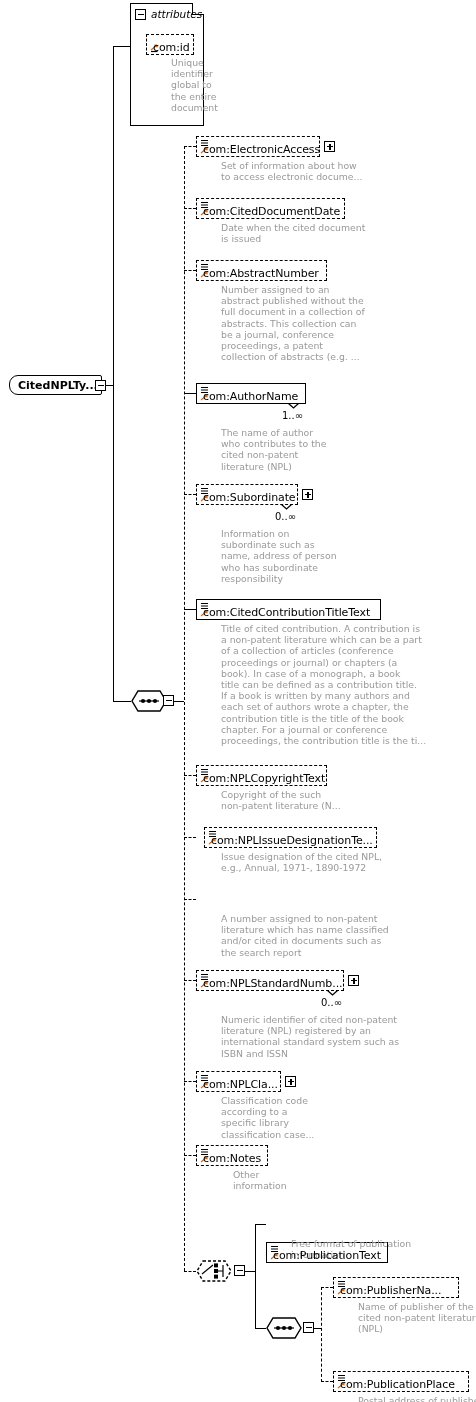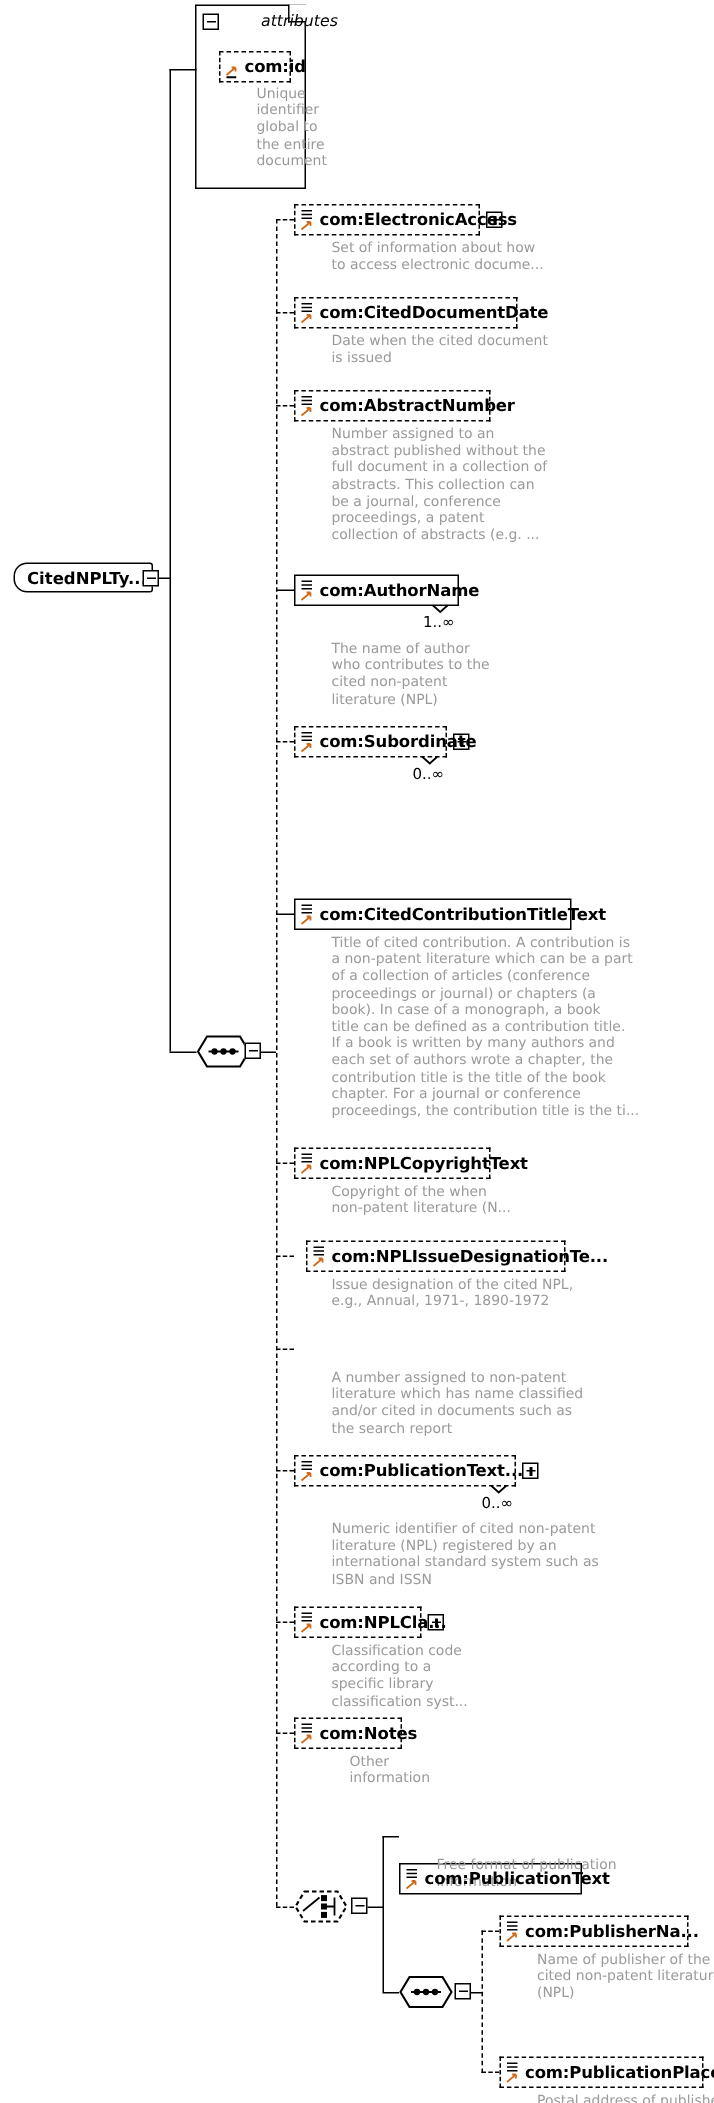--- a/index.html
+++ b/index.html
@@ -79,7 +79,7 @@
     transform:none;
   }
   .attr-title{
-    position:absolute;font-size:10.5px;font-style:italic;color:#000;white-space:nowrap;margin-left:23px;
+    position:absolute;font-size:10.5px;font-style:italic;color:#000;white-space:nowrap;
   }
   .attr-minus{
     position:absolute;width:11px;height:11px;border:1.3px solid #000;background:#fff;box-sizing:border-box;

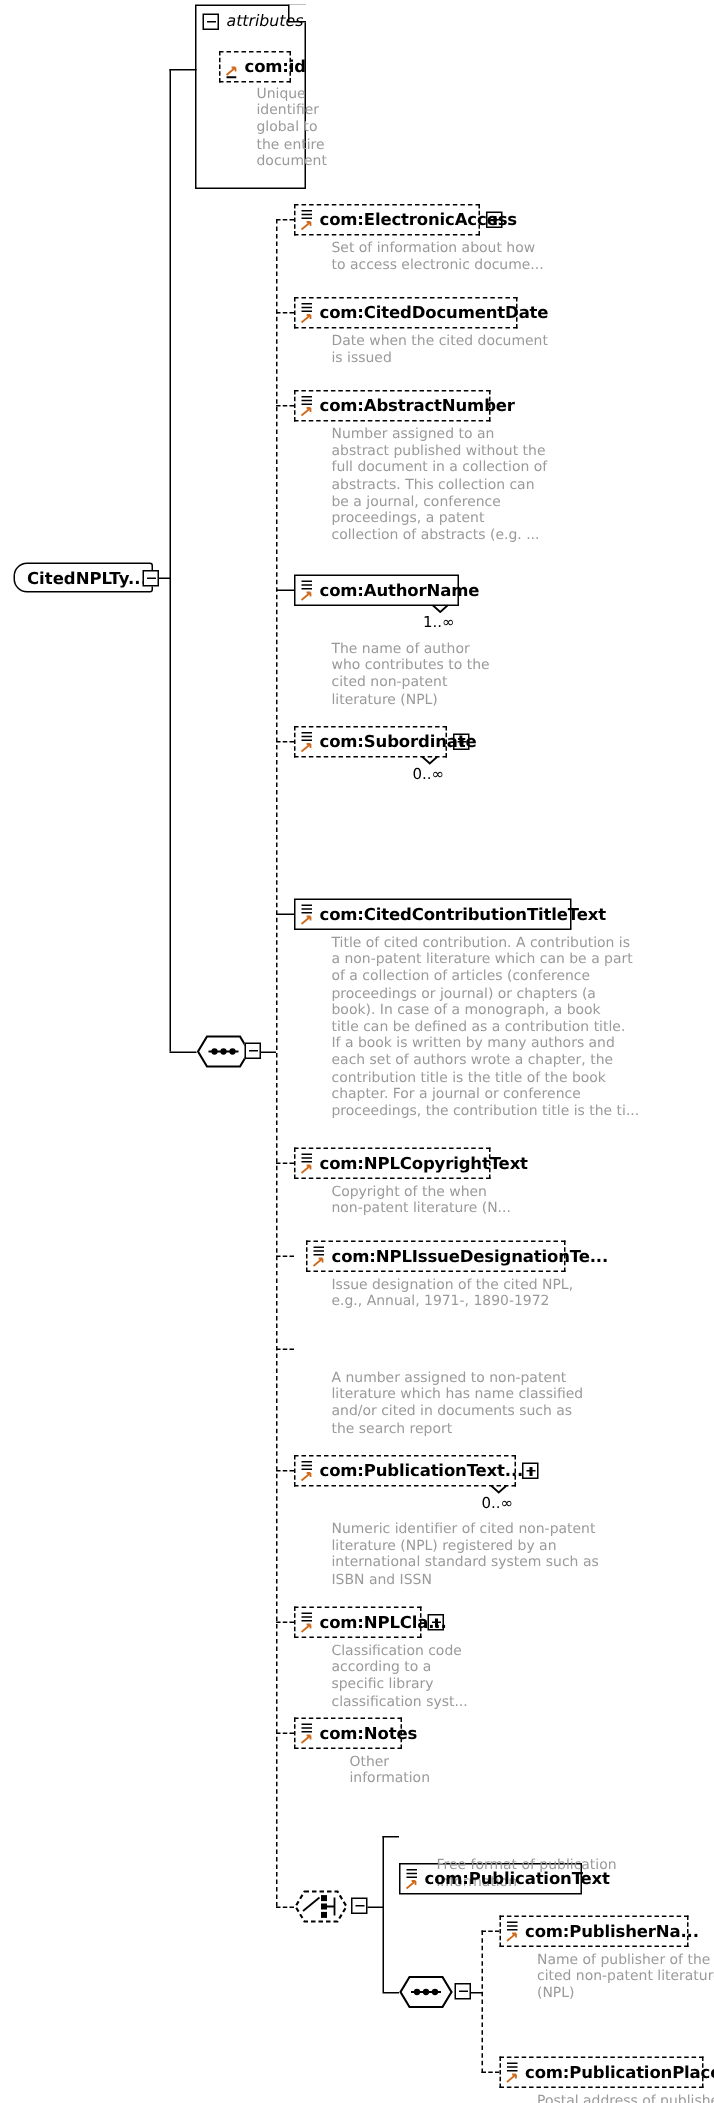--- a/index.html
+++ b/index.html
@@ -18,9 +18,9 @@
   
   .node{
     position:absolute;box-sizing:border-box;background:#fff;
-    height:21px;display:flex;align-items:center;
-    padding-left:16px;padding-right:5px;
-    font-size:11px;font-weight:bold;color:#000;white-space:nowrap;
+    height:21px;display:flex;align-items:flex-end;
+    padding-left:6px;padding-right:5px;
+    font-size:11px;font-weight:normal;color:#000;white-space:nowrap;
     letter-spacing:-0.1px;
   }
   .node.req{border:1.6px solid #000;}

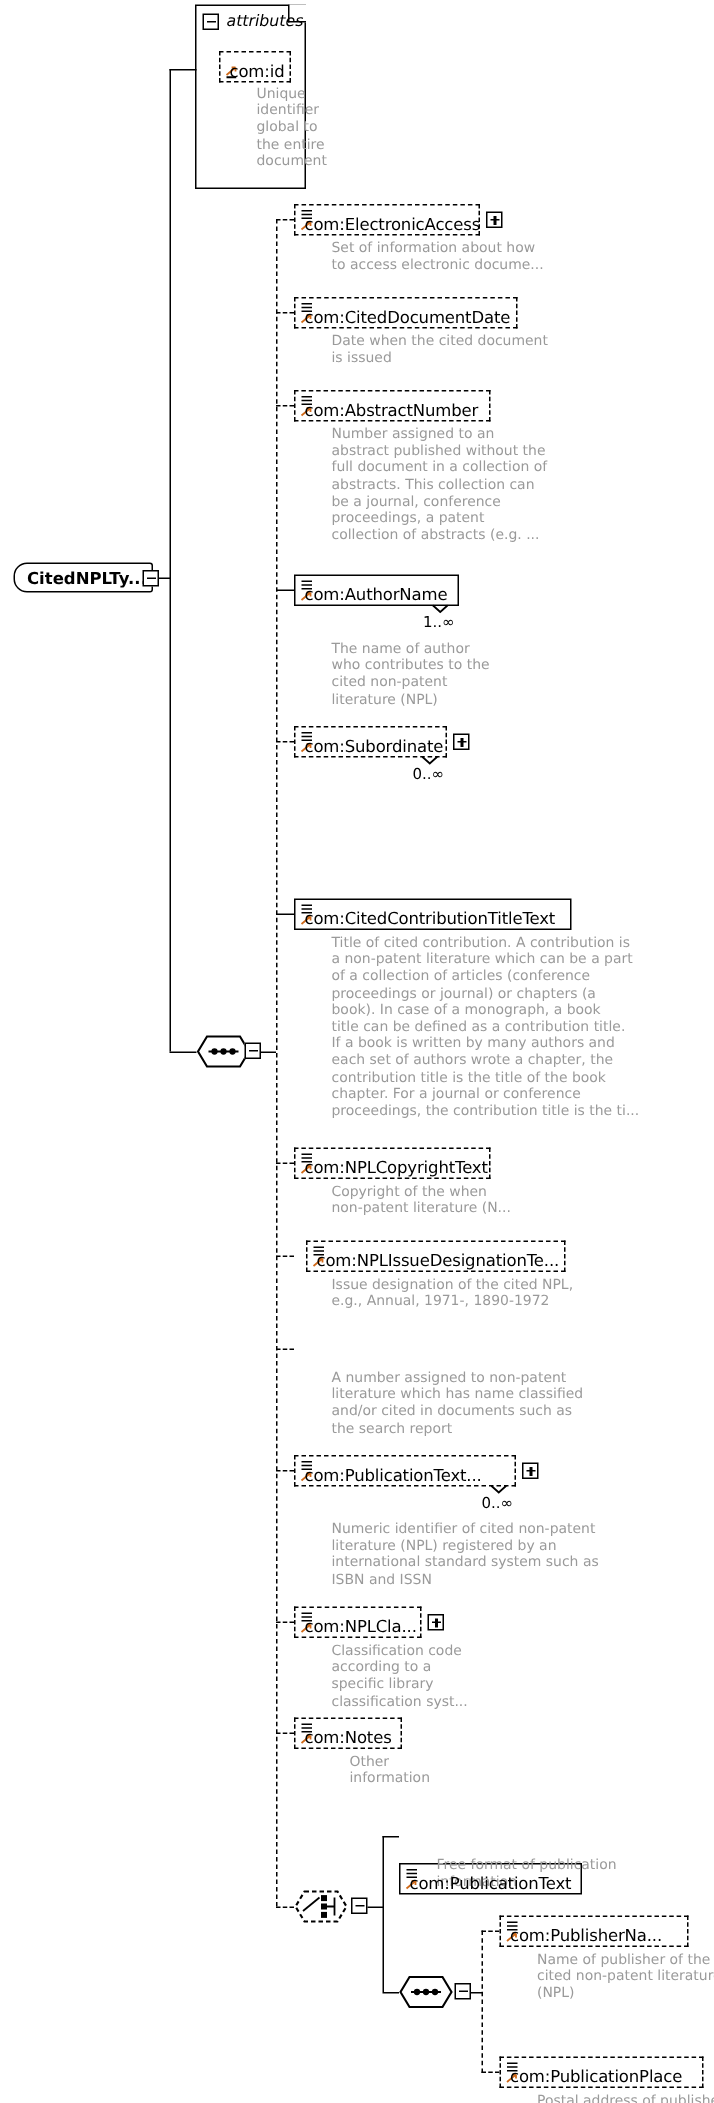--- a/index.html
+++ b/index.html
@@ -233,6 +233,11 @@
     <path d="M0.5 0.5 L5.5 5 L10.5 0.5" stroke="#000" stroke-width="1.2" fill="none"></path>
   </svg>
   <div class="card" style="left:275px;top:511px;">0..∞</div>
+  <div class="doc" style="left:197px;top:528px;width:140px;">Information on
+subordinate such as
+name, address of person
+who has subordinate
+responsibility</div>
 
   <div class="line-solid-h" style="left:184px;top:609px;width:12px;"></div>
   <div class="node req" style="left:196px;top:599px;width:185px;">

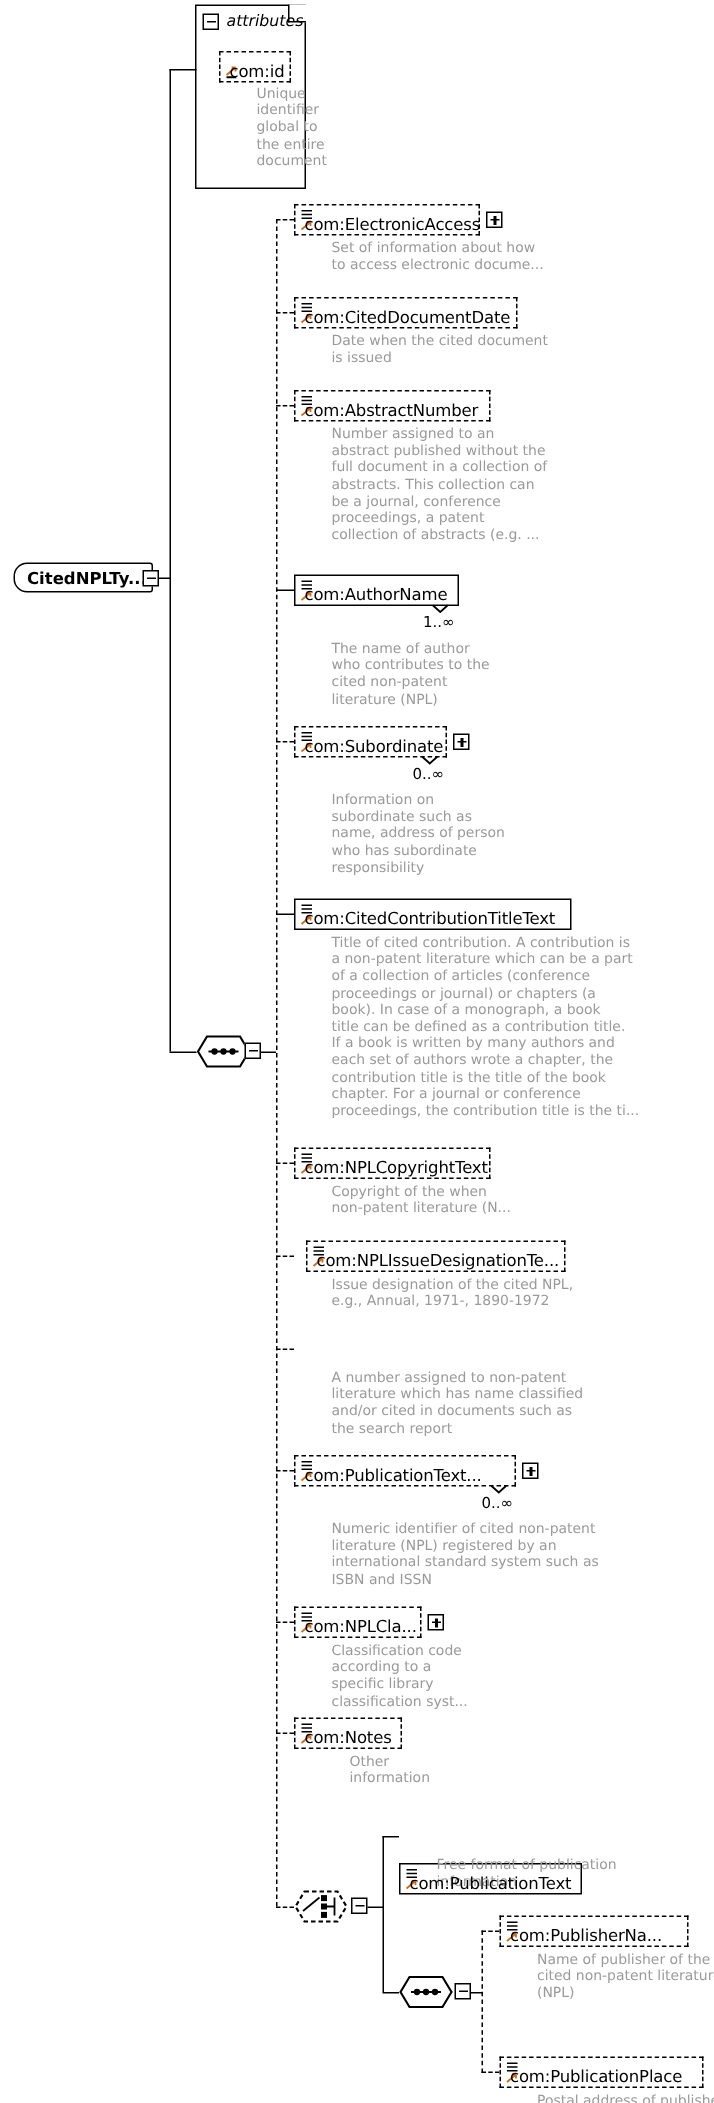--- a/index.html
+++ b/index.html
@@ -273,7 +273,7 @@
     </span>
     <span class="lbl">com:NPLCopyrightText</span>
   </div>
-  <div class="doc" style="left:197px;top:789px;width:160px;">Copyright of the when
+  <div class="doc" style="left:197px;top:789px;width:160px;">Copyright of the such
 non-patent literature (N...</div>
 
   <div class="line-dash-h" style="left:184px;top:837px;width:12px;"></div>

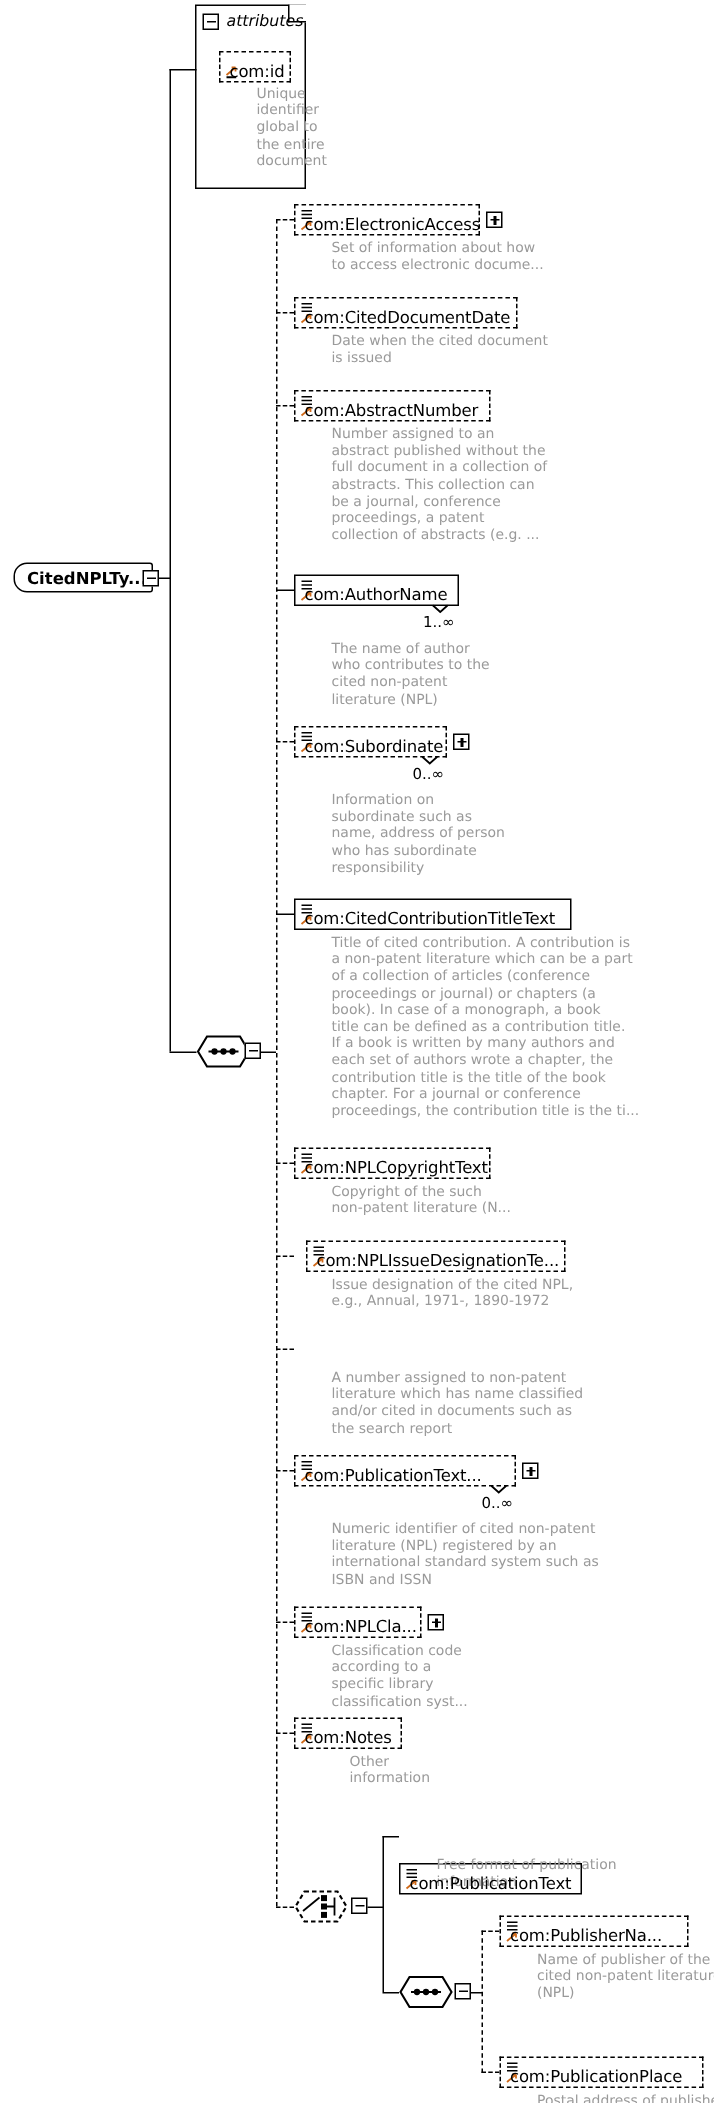--- a/index.html
+++ b/index.html
@@ -305,7 +305,7 @@
         <path d="M2 15 L8 10 M8 10 L5.4 10 M8 10 L8 12.6" stroke="#d06a1a" stroke-width="1.2" fill="none"></path>
       </svg>
     </span>
-    <span class="lbl">com:PublicationText...</span>
+    <span class="lbl">com:NPLStandardNumb...</span>
   </div>
   <div class="expander plus" style="left:348px;top:975px;"></div>
   <svg class="chev" style="left:327px;top:990px;">

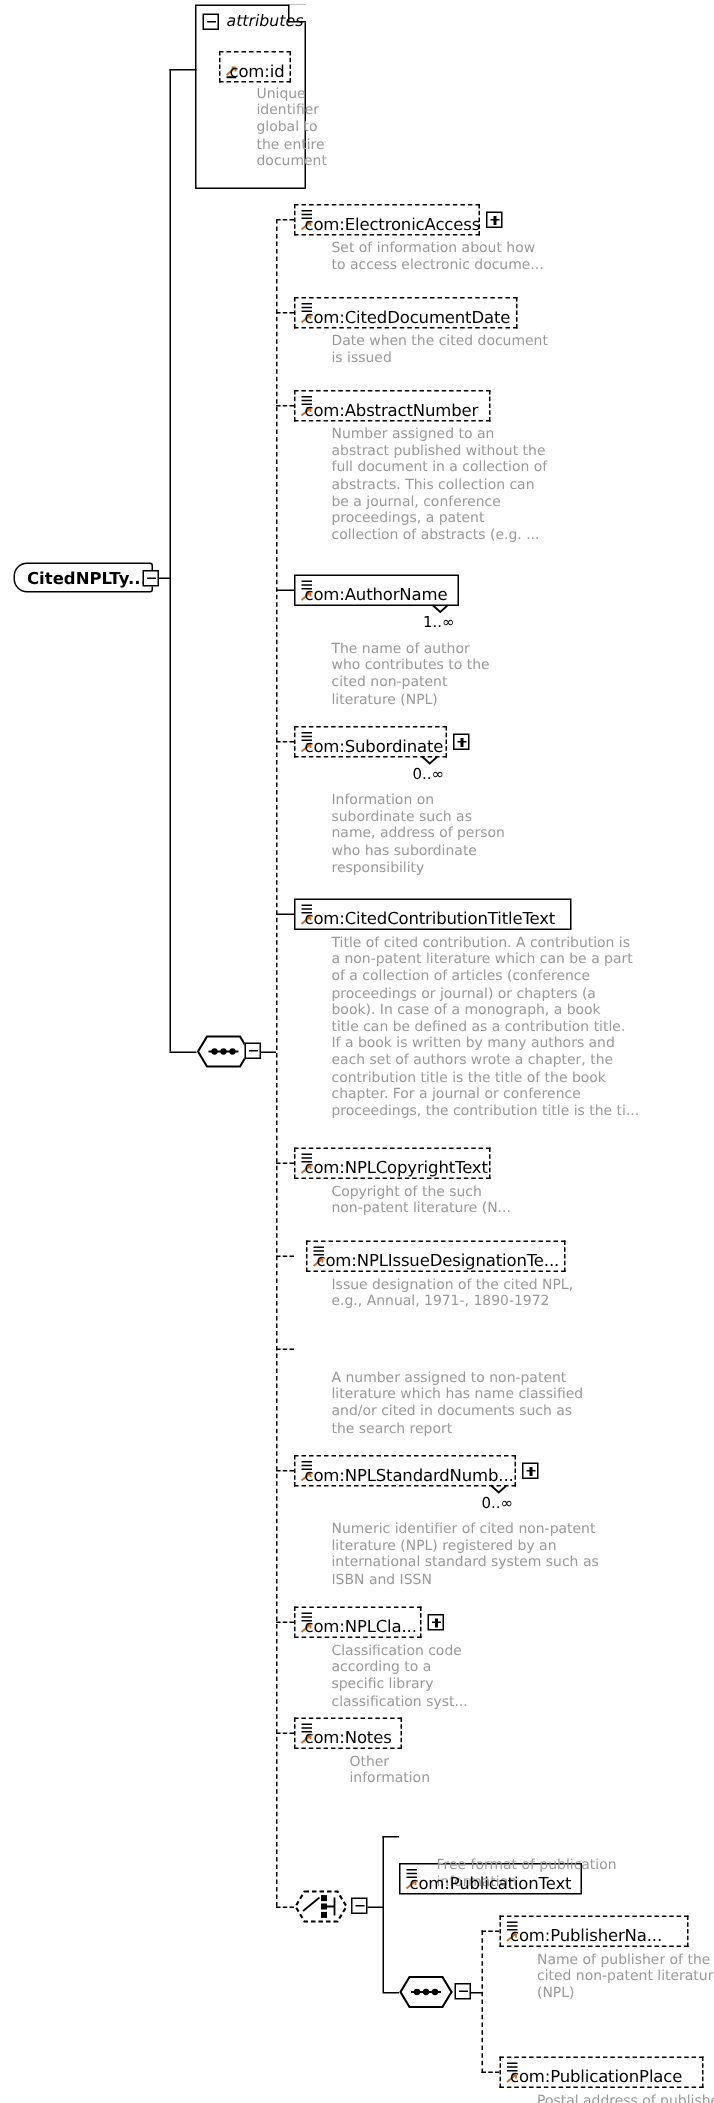--- a/index.html
+++ b/index.html
@@ -332,7 +332,7 @@
   <div class="doc" style="left:197px;top:1095px;width:120px;">Classification code
 according to a
 specific library
-classification syst...</div>
+classification case...</div>
 
   <div class="line-dash-h" style="left:184px;top:1155px;width:12px;"></div>
   <div class="node opt" style="left:196px;top:1145px;width:72px;">

